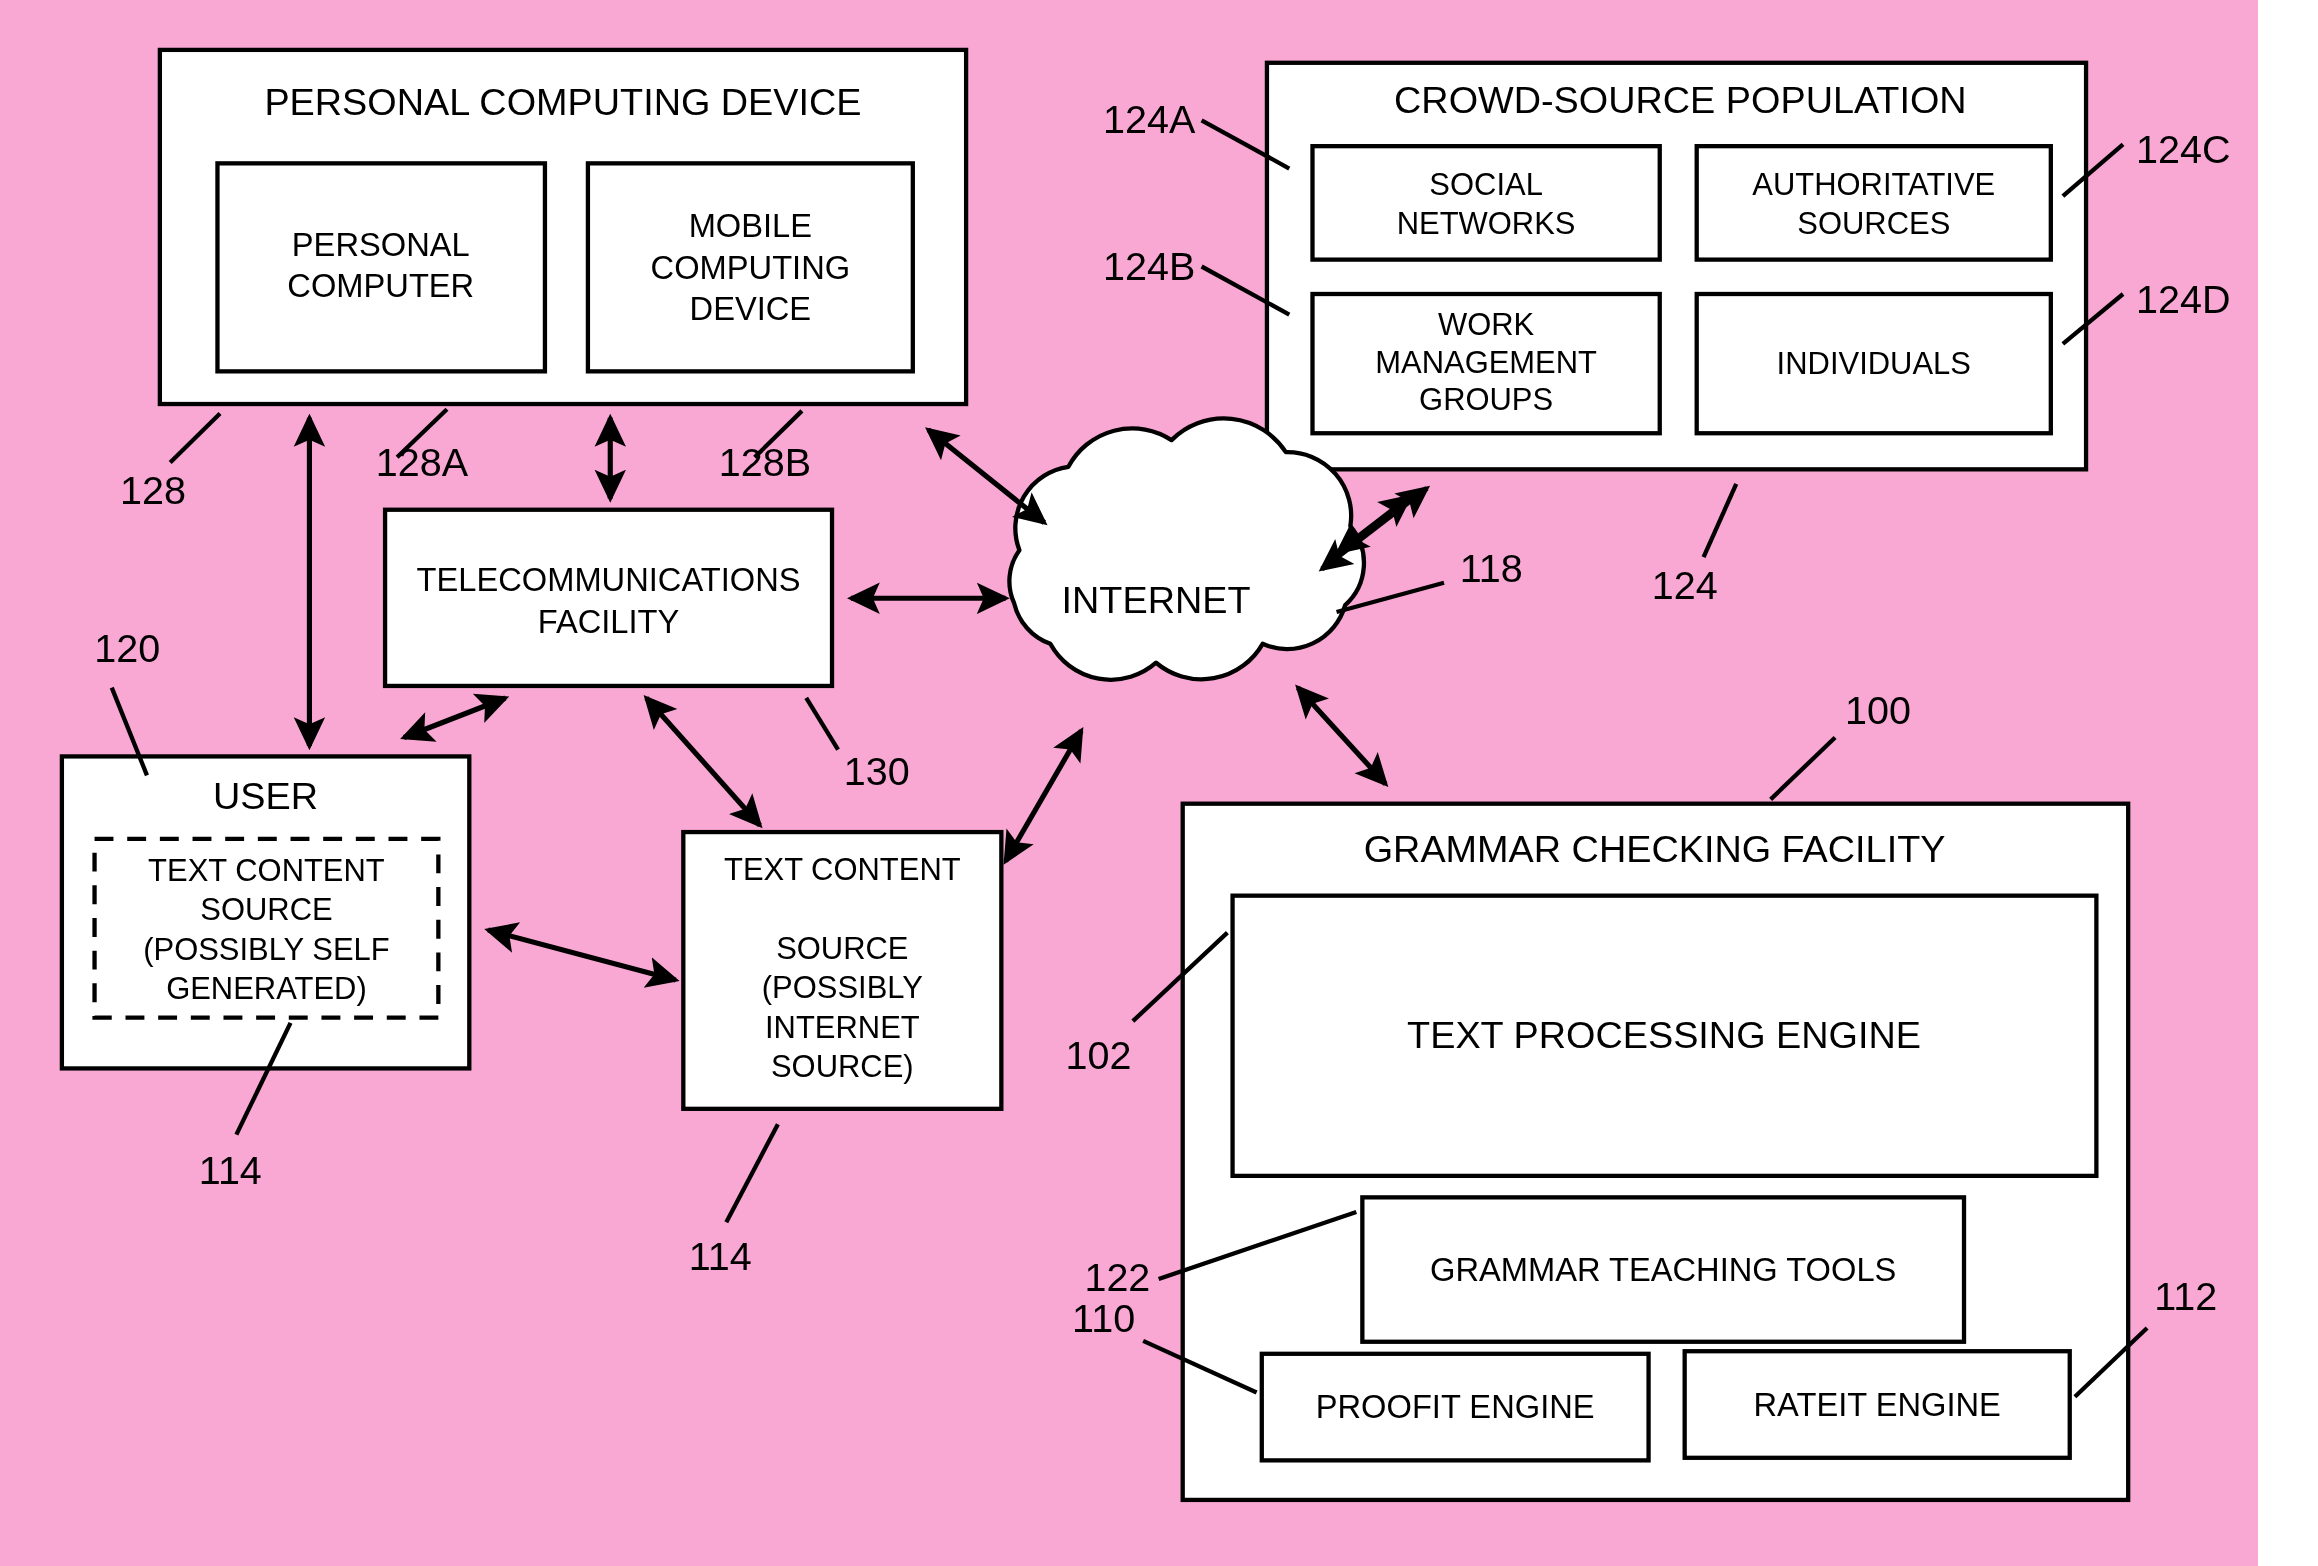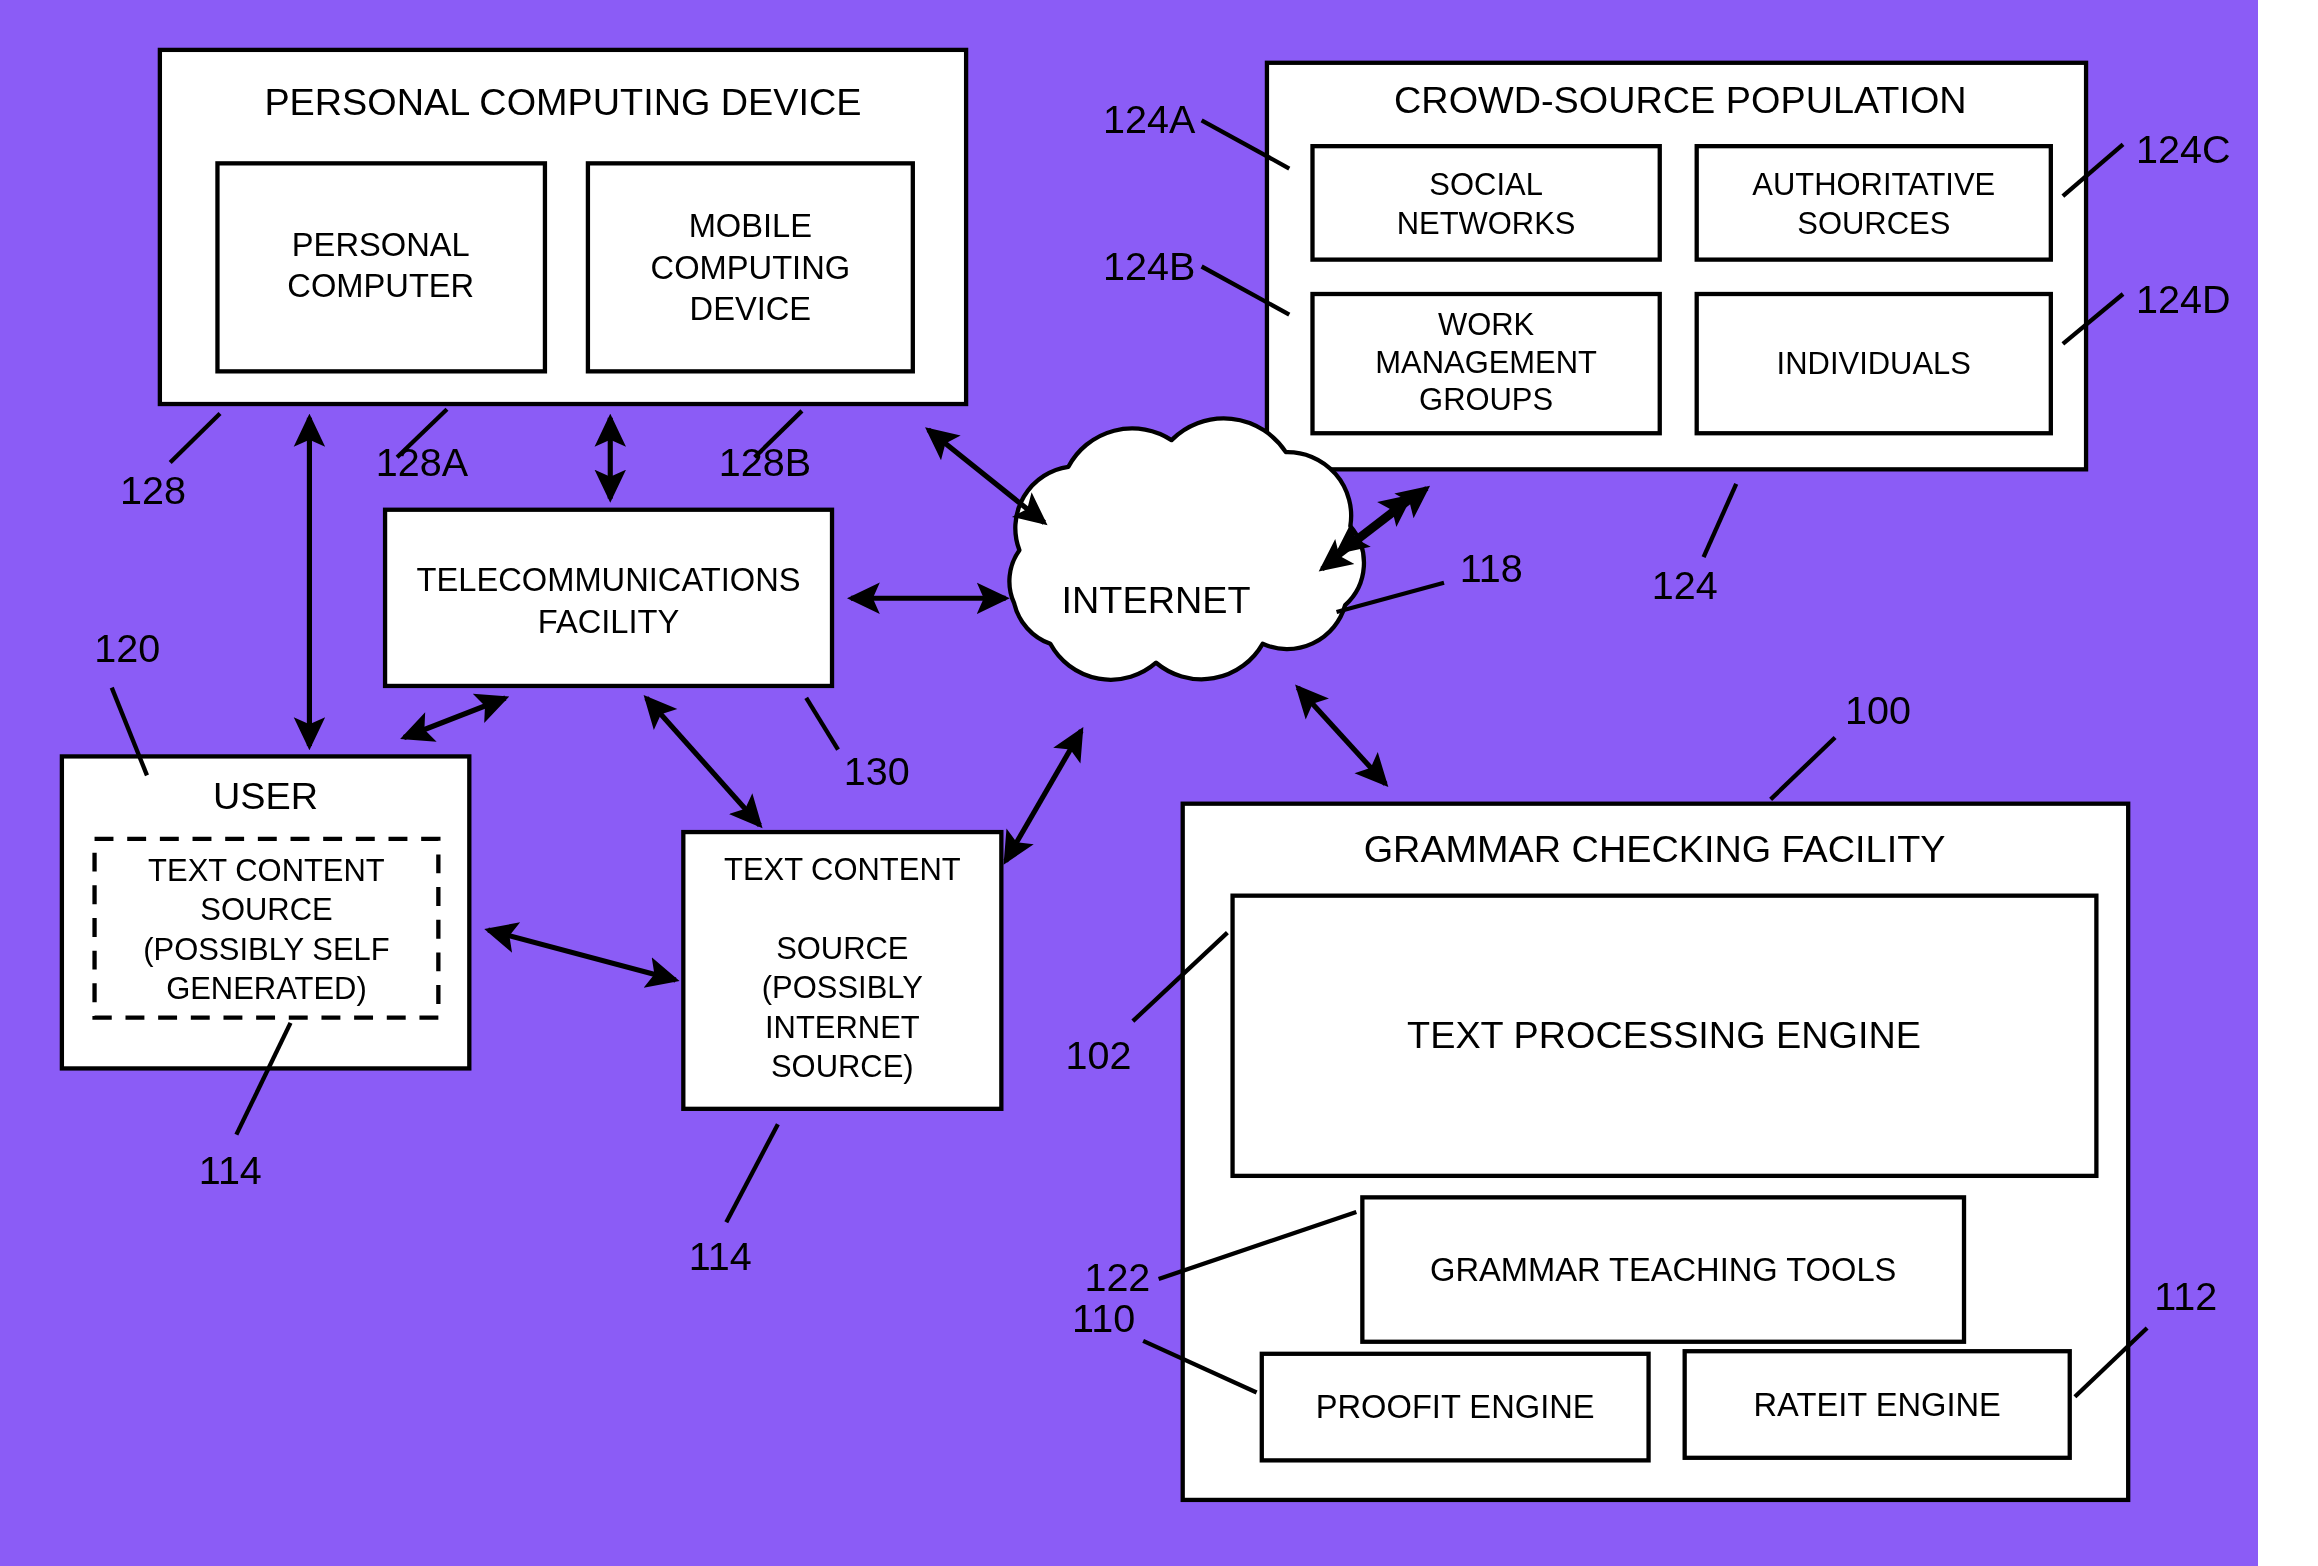--- a/index.html
+++ b/index.html
@@ -11,7 +11,7 @@
     position: relative;
     width: 2258px;
     height: 1567px;
-    background: #8b5cf6;
+    background: #f9a8d4;
     font-family: "Liberation Sans", sans-serif;
     overflow: hidden;
   }

